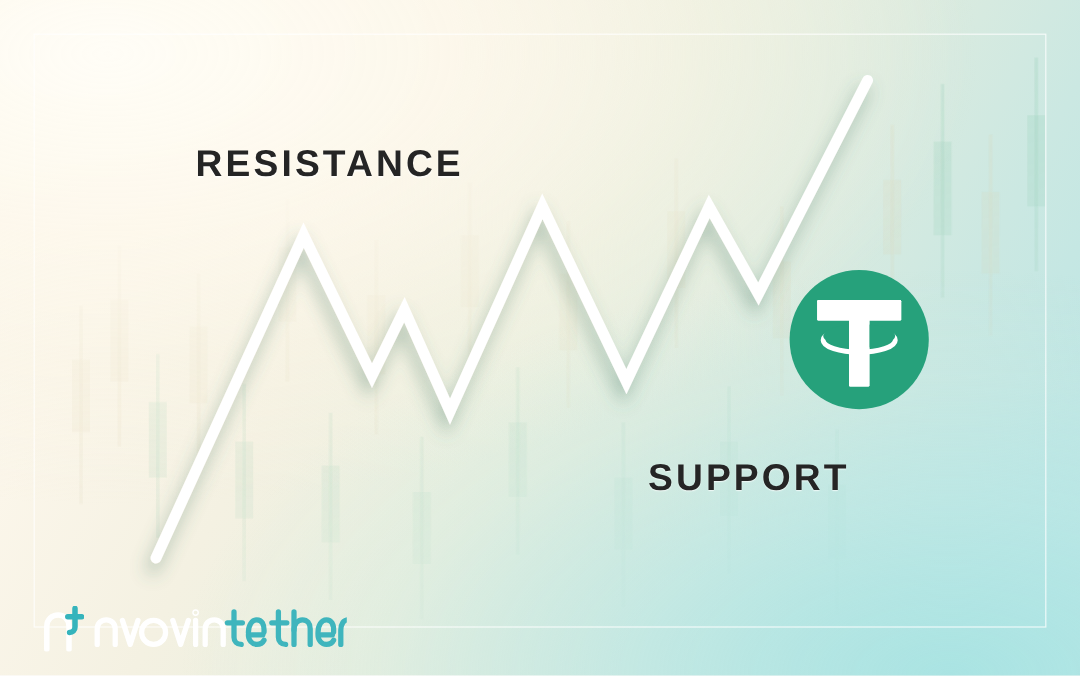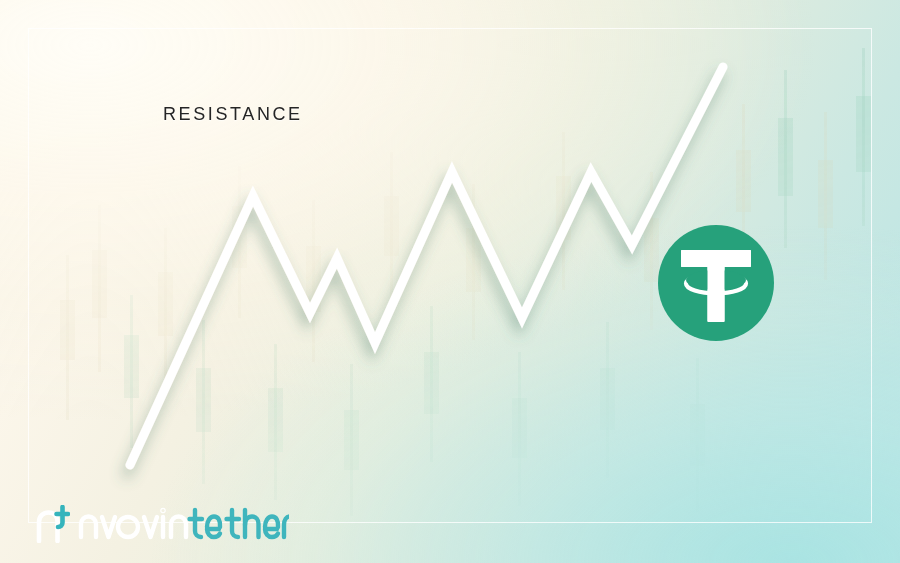--- a/index.html
+++ b/index.html
@@ -61,12 +61,13 @@
   .label{
     position:absolute;
     font-family:"Liberation Sans","DejaVu Sans",sans-serif;
-    font-weight:400;
-    font-size:18px;
+    font-weight:700;
+    font-size:31px;
     letter-spacing:2.6px;
     color:#252525;
     white-space:nowrap;
     text-shadow:0 1px 1px rgba(255,255,255,.7);
+    margin-top:15px;
   }
   #lbl-resistance{left:163px;top:104px;}
   #lbl-support{left:540px;top:365px;}

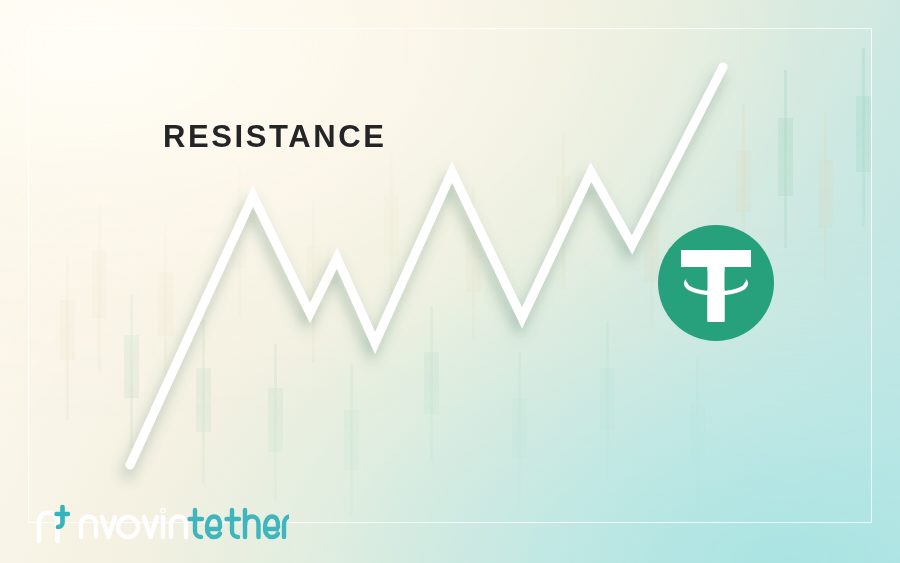--- a/index.html
+++ b/index.html
@@ -198,6 +198,7 @@
   </svg>
 
   <div class="label" id="lbl-resistance">RESISTANCE</div>
+  <div class="label" id="lbl-support">SUPPORT</div>
 
   <div class="brand">
     <svg class="brand-mark" viewBox="0 0 34 38">

